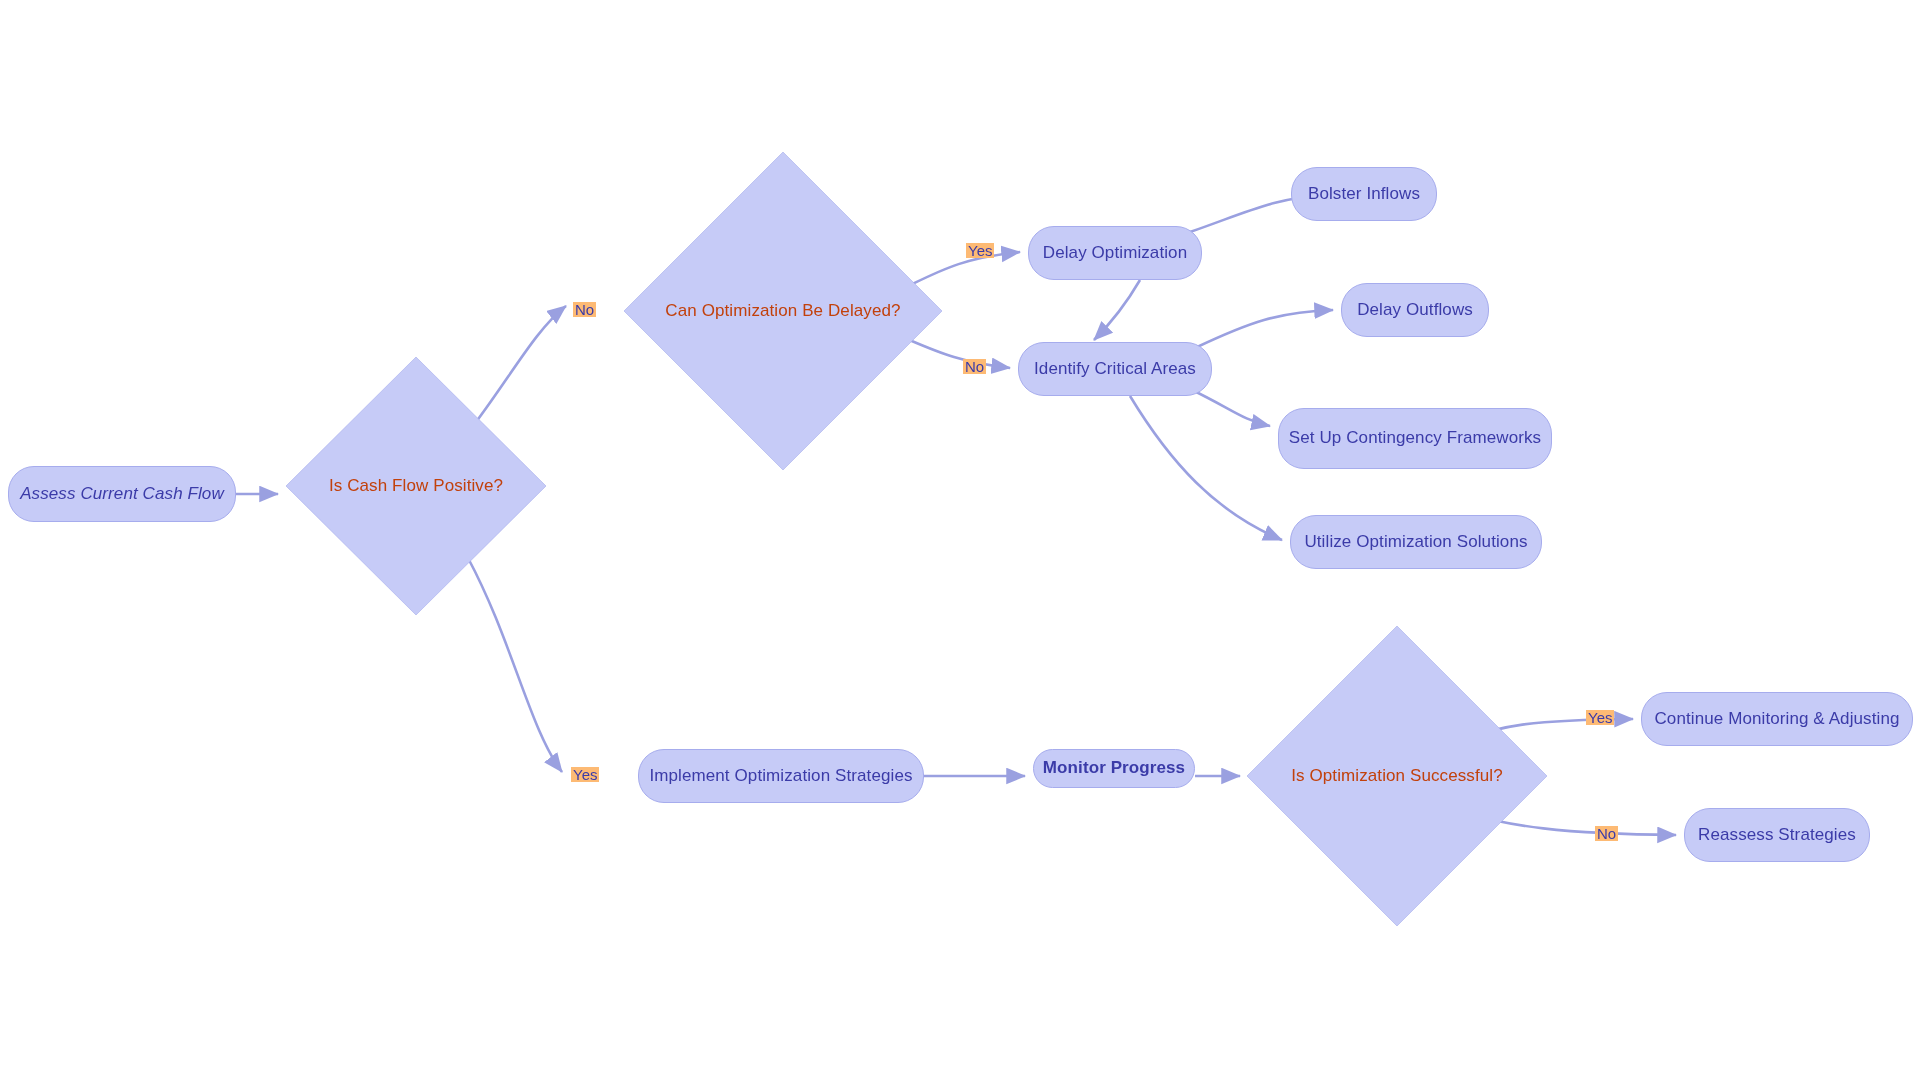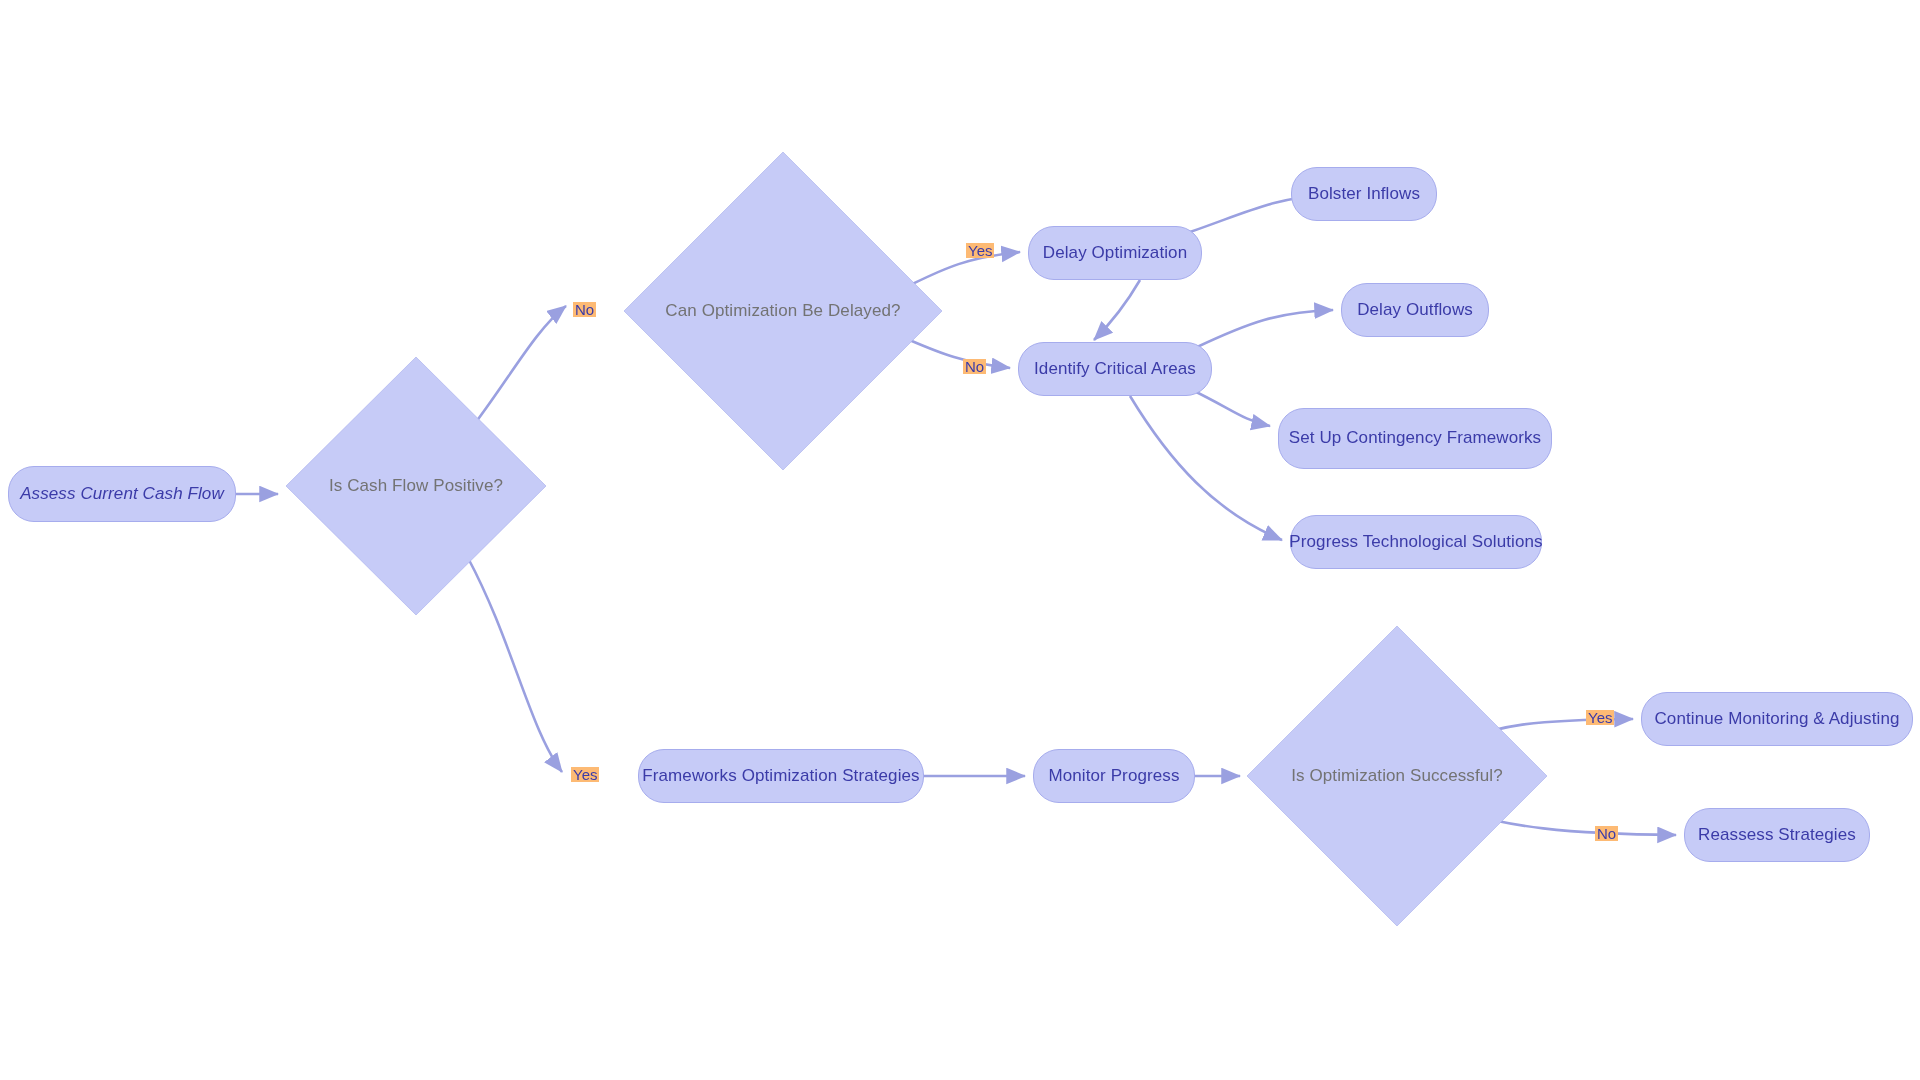--- a/index.html
+++ b/index.html
@@ -60,7 +60,7 @@
   .diamond-label {
     position: relative;
     z-index: 2;
-    color: #737373;
+    color: #c2410c;
     font-size: 17px;
     white-space: nowrap;
   }

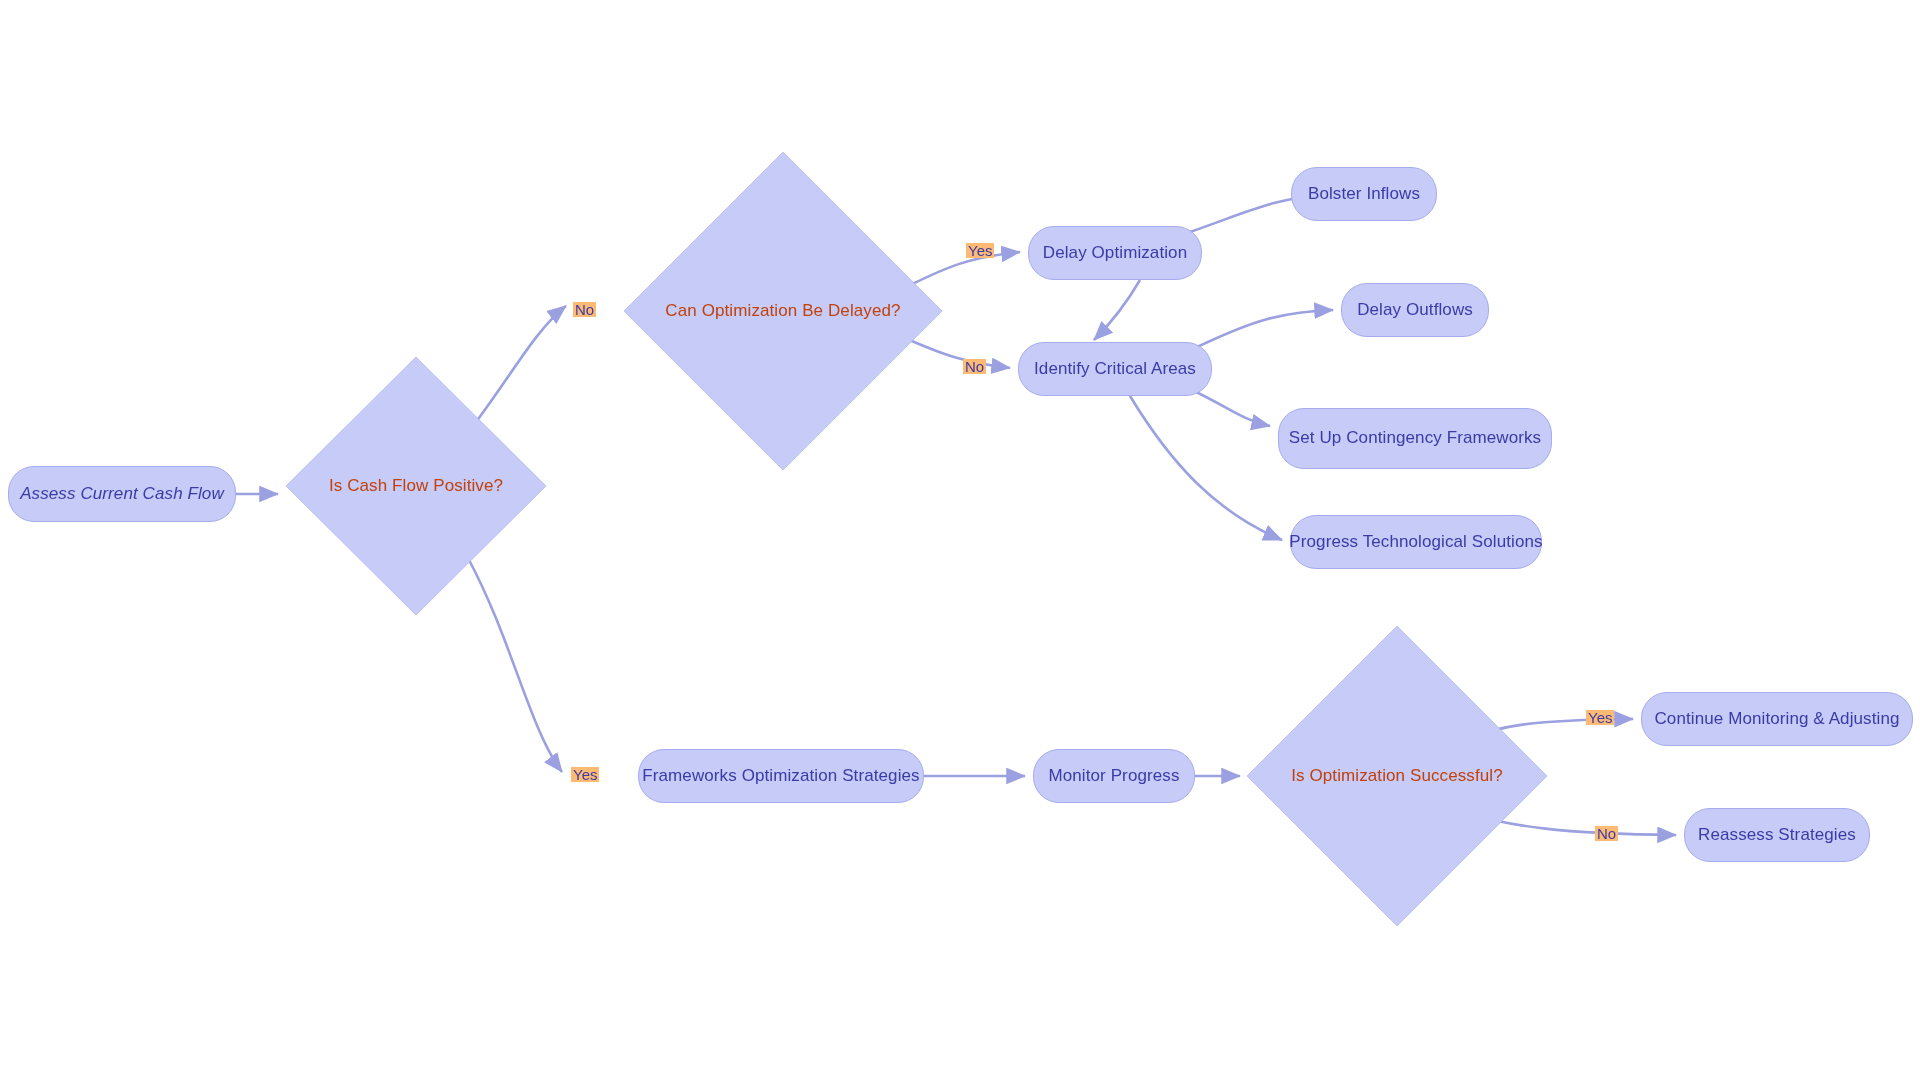--- a/index.html
+++ b/index.html
@@ -135,7 +135,7 @@
         <span>Set Up Contingency Frameworks</span>
       </div>
       <div class="node process" style="left: 1290px; top: 515px; width: 252px; height: 54px;">
-        <span>Progress Technological Solutions</span>
+        <span>Utilize Optimization Solutions</span>
       </div>
       <div class="node process" style="left: 638px; top: 749px; width: 286px; height: 54px;">
         <span>Frameworks Optimization Strategies</span>

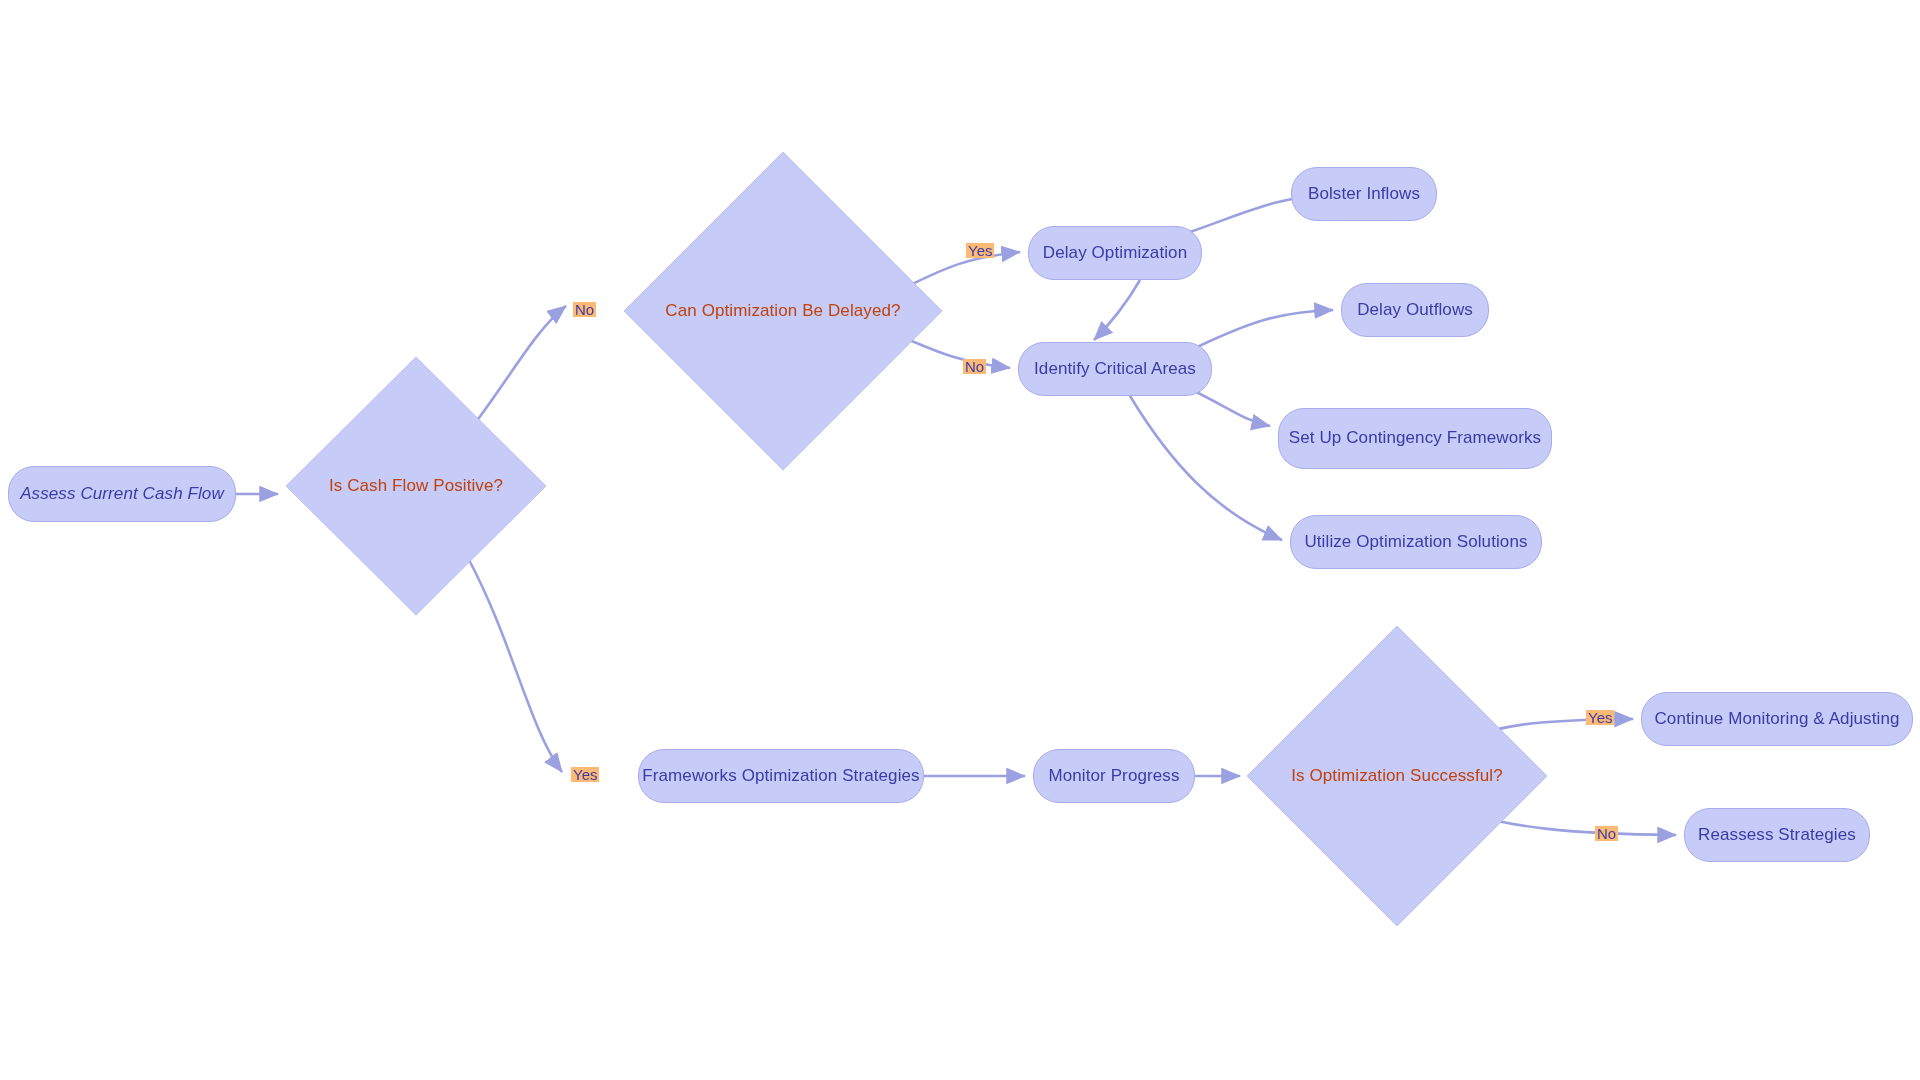--- a/index.html
+++ b/index.html
@@ -138,7 +138,7 @@
         <span>Utilize Optimization Solutions</span>
       </div>
       <div class="node process" style="left: 638px; top: 749px; width: 286px; height: 54px;">
-        <span>Frameworks Optimization Strategies</span>
+        <span>Implement Optimization Strategies</span>
       </div>
       <div class="node process" style="left: 1033px; top: 749px; width: 162px; height: 54px;">
         <span>Monitor Progress</span>

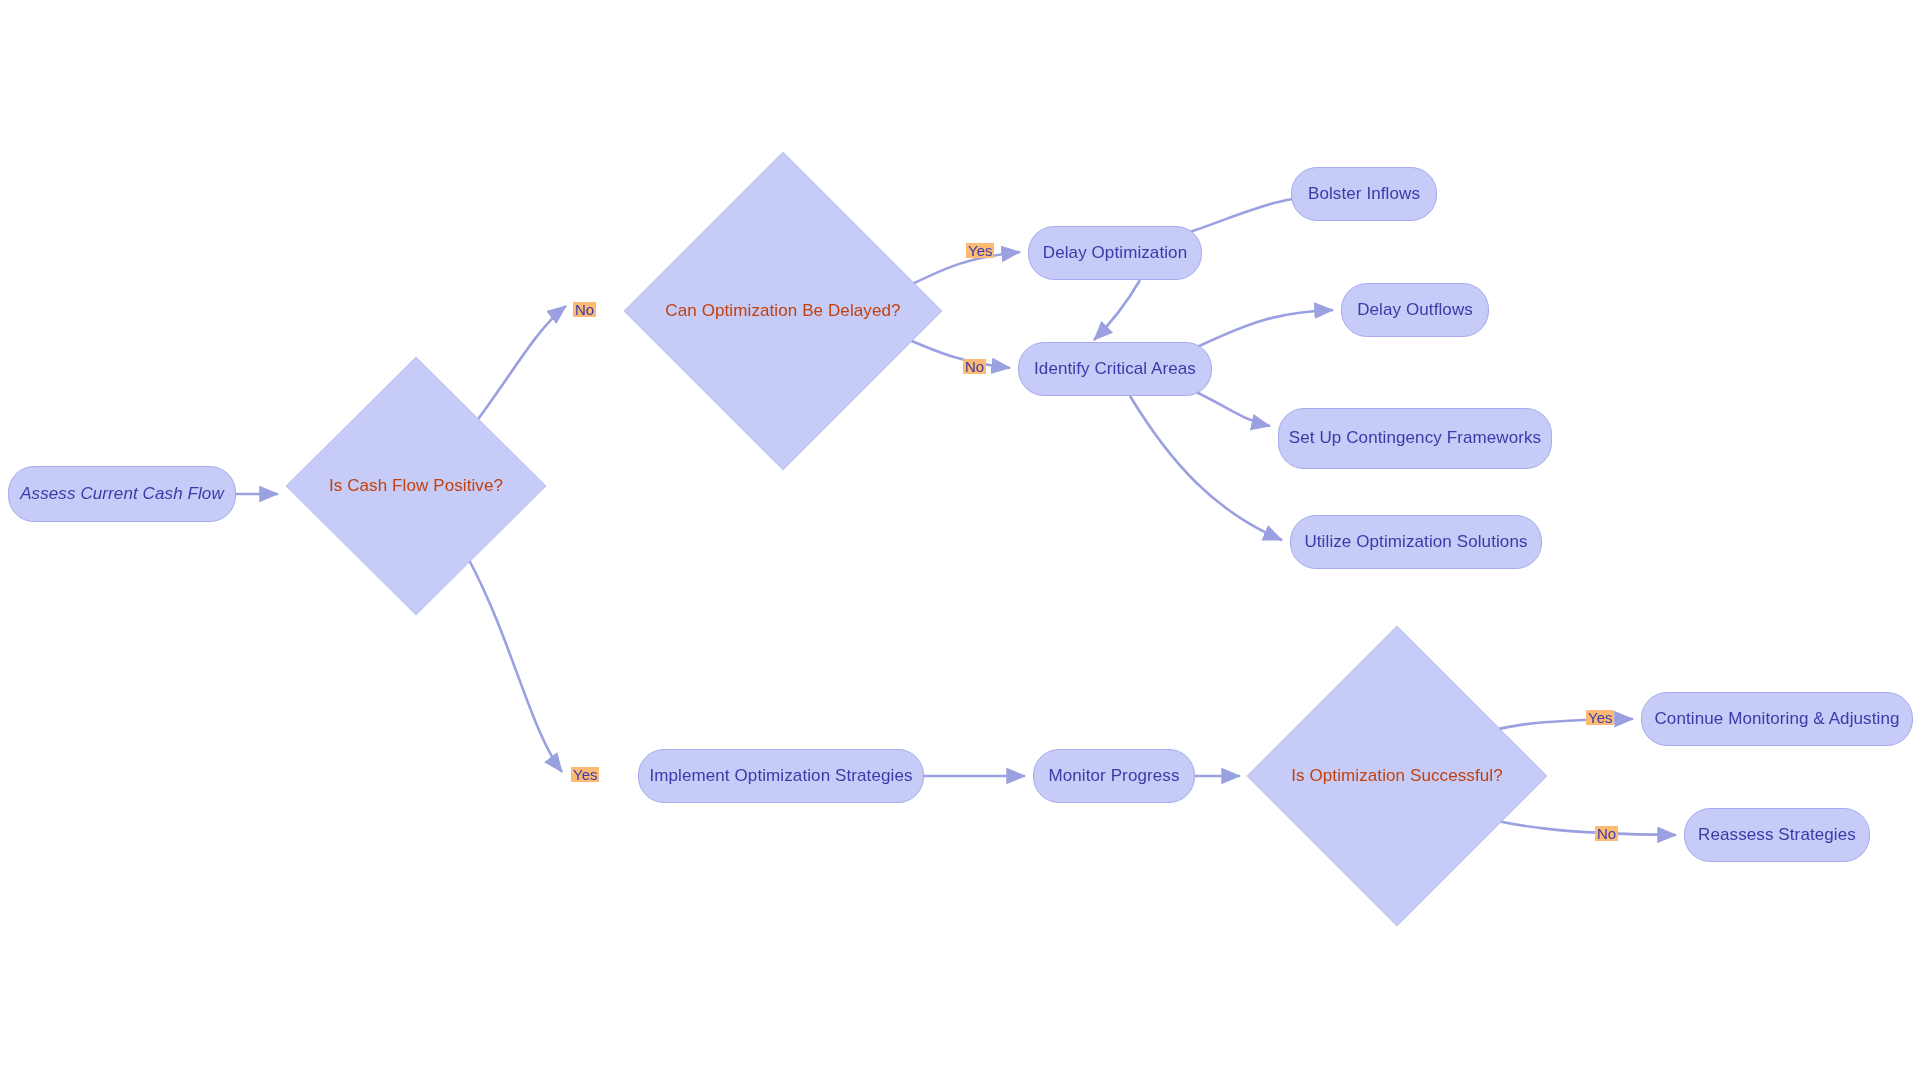--- a/index.html
+++ b/index.html
@@ -140,7 +140,7 @@
       <div class="node process" style="left: 638px; top: 749px; width: 286px; height: 54px;">
         <span>Implement Optimization Strategies</span>
       </div>
-      <div class="node process" style="left: 1033px; top: 749px; width: 162px; height: 54px;">
+      <div class="node process" style="left: 1033px; top: 749px; width: 162px; height: 39px; font-weight: bold;">
         <span>Monitor Progress</span>
       </div>
       <div class="node decision" style="left: 1247px; top: 626px; width: 300px; height: 300px;">

